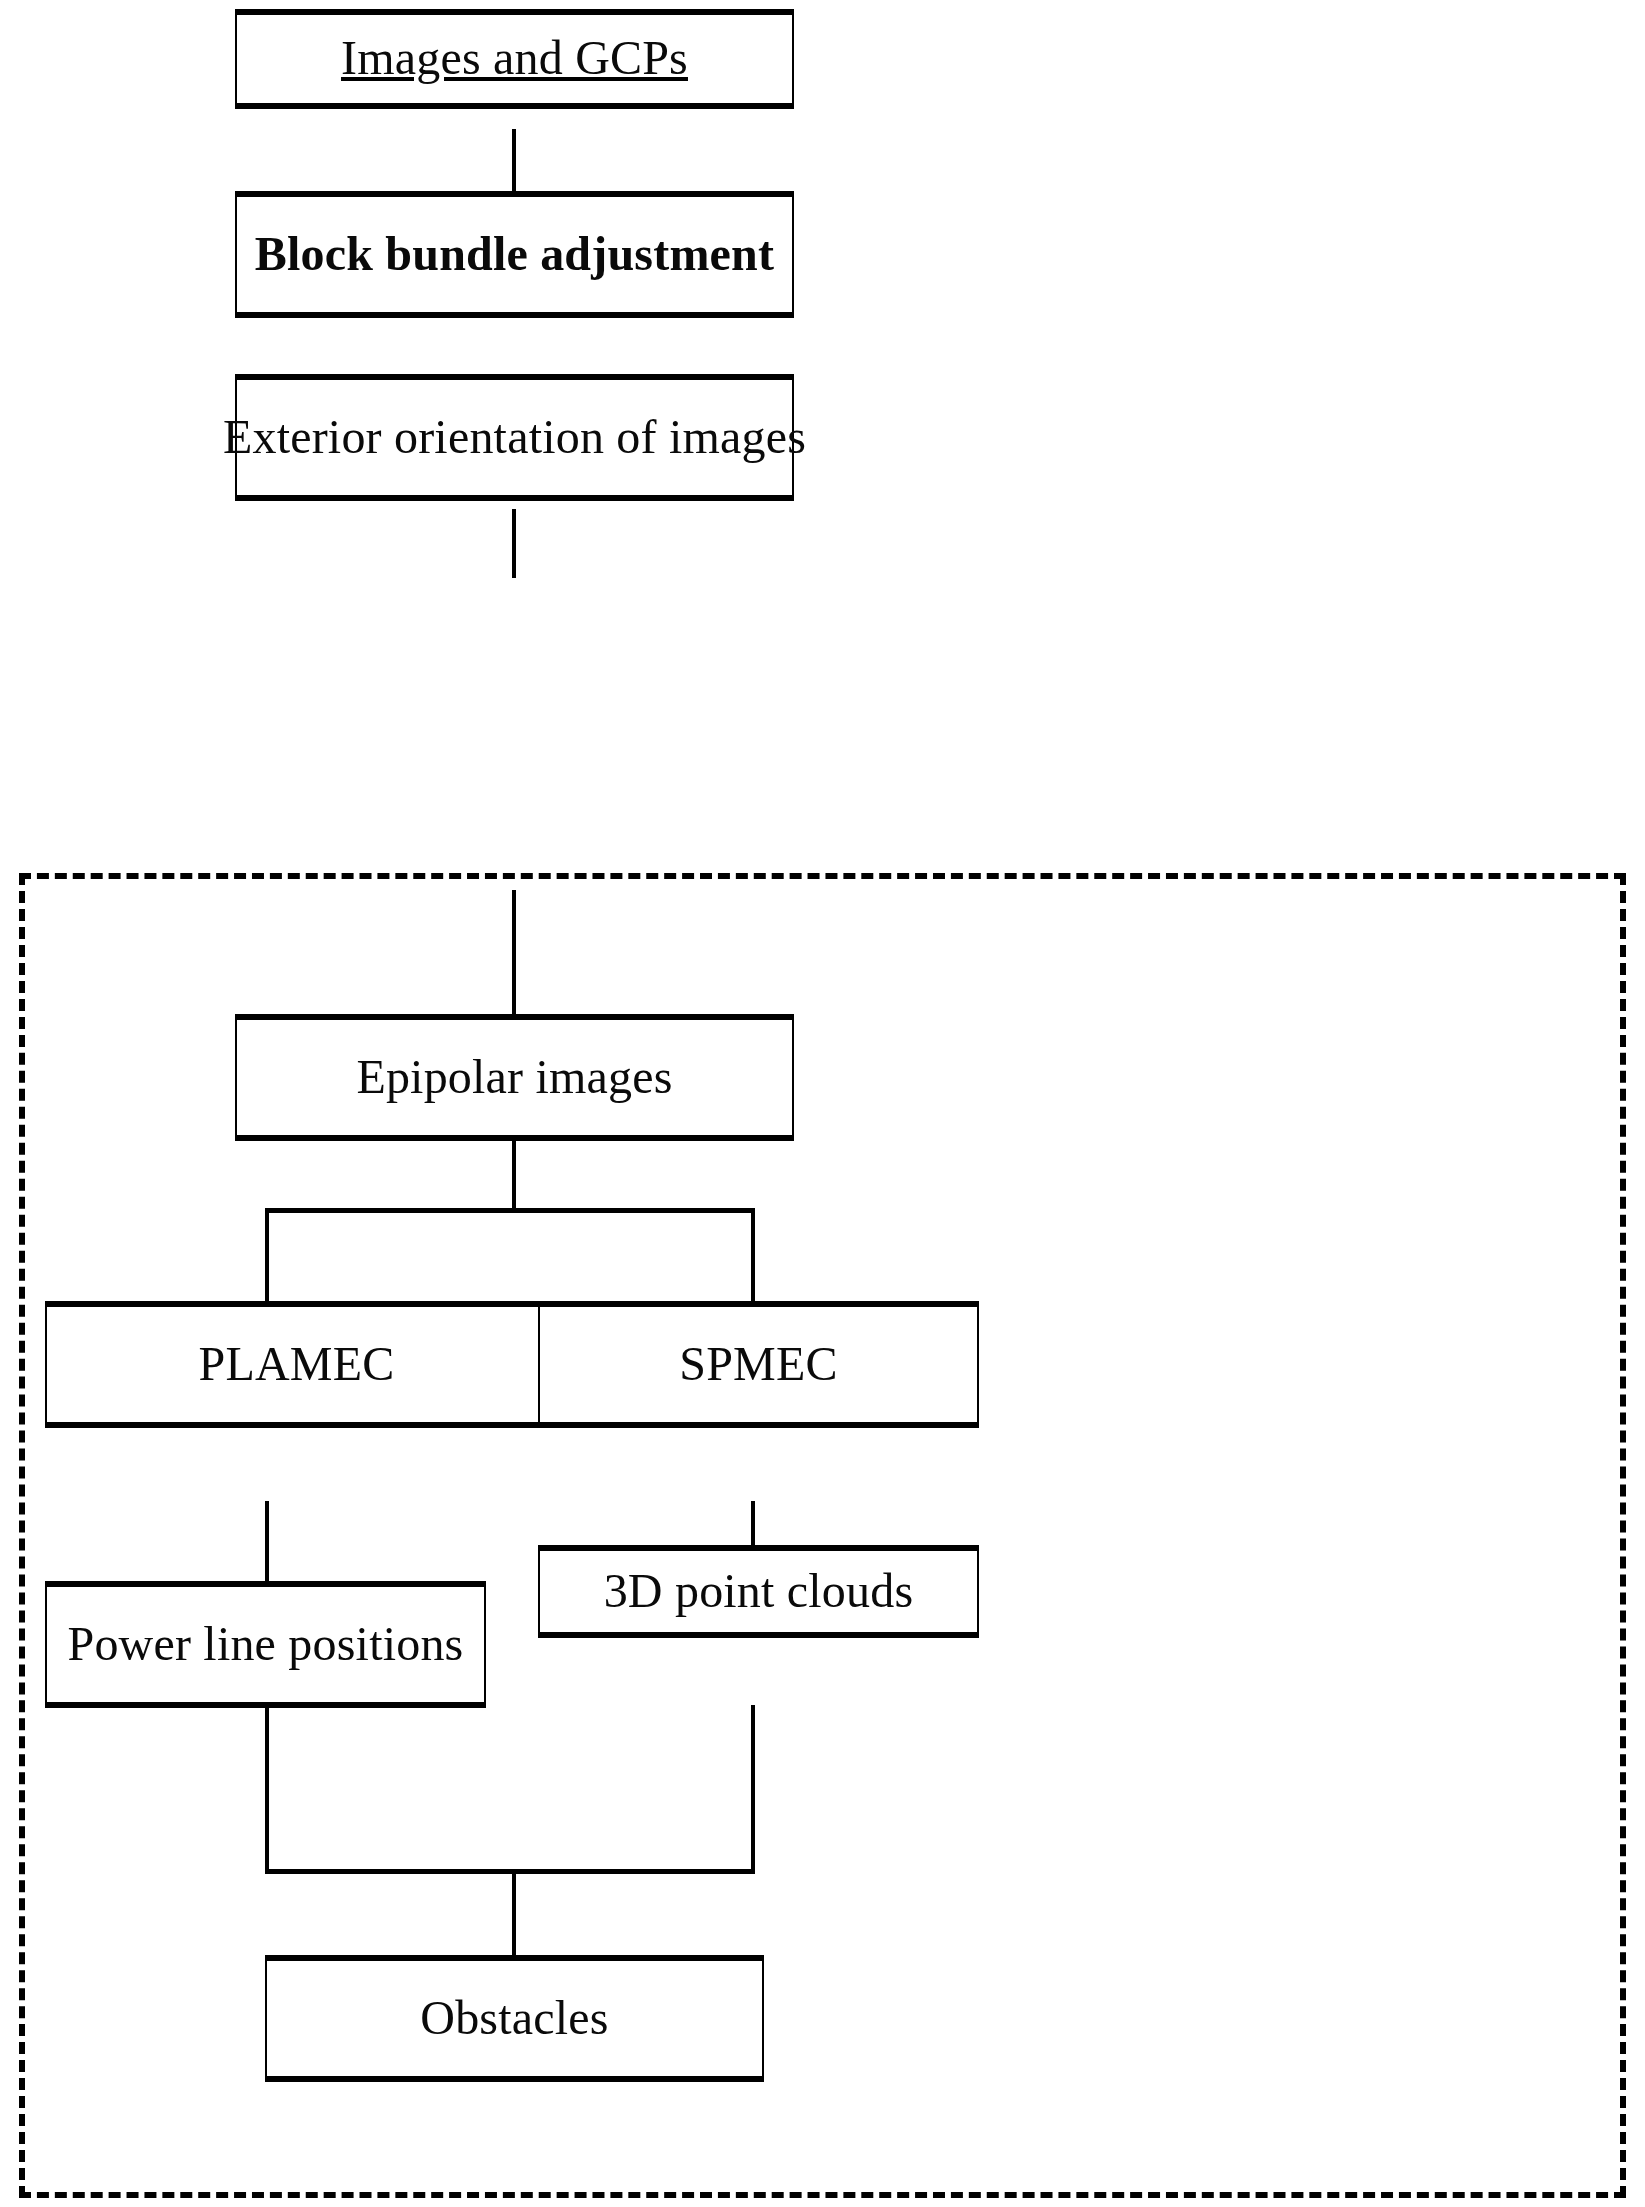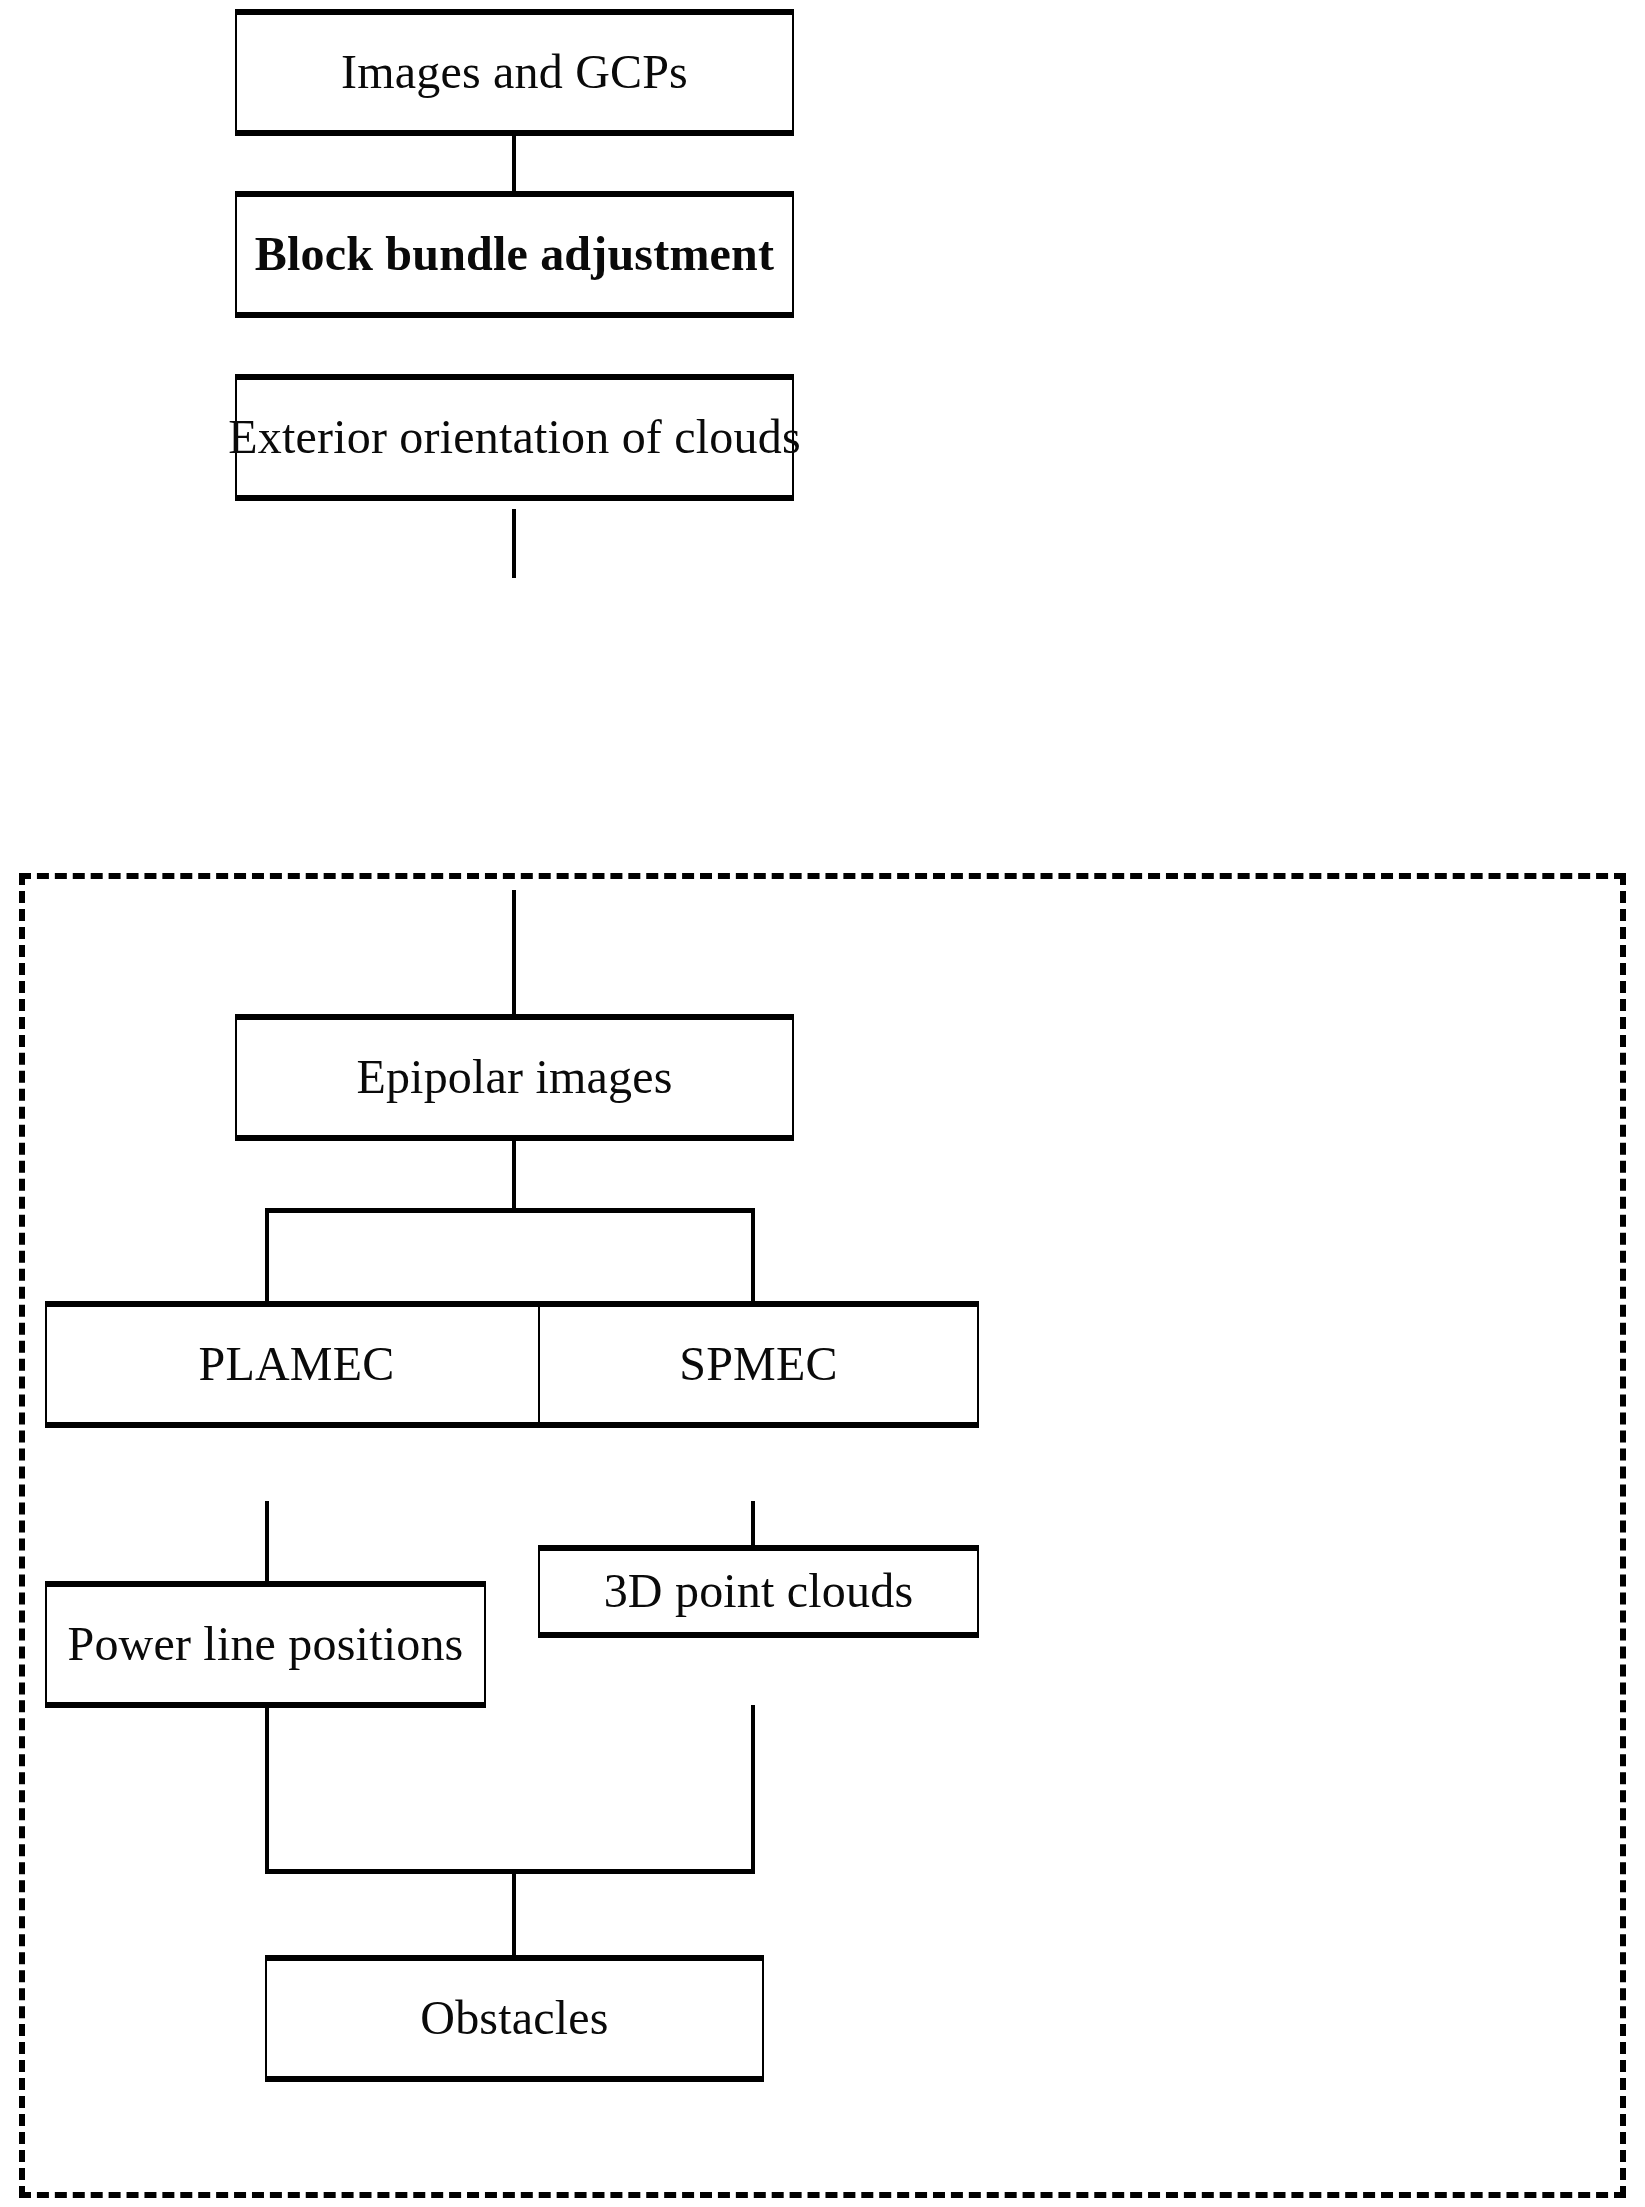--- a/index.html
+++ b/index.html
@@ -79,7 +79,7 @@
   <div class="conn-h" style="left:265px; top:1869px; width:490px;"></div>
   <div class="conn-v" style="left:512px; top:1869px; height:90px;"></div>
 
-  <div class="box" style="left:235px; top:8.6px; width:559px; height:127px;">
+  <div class="box" style="left:235px; top:8.6px; width:559px; height:100px;text-decoration:underline;">
     <span class="label">Images and GCPs</span>
   </div>
 

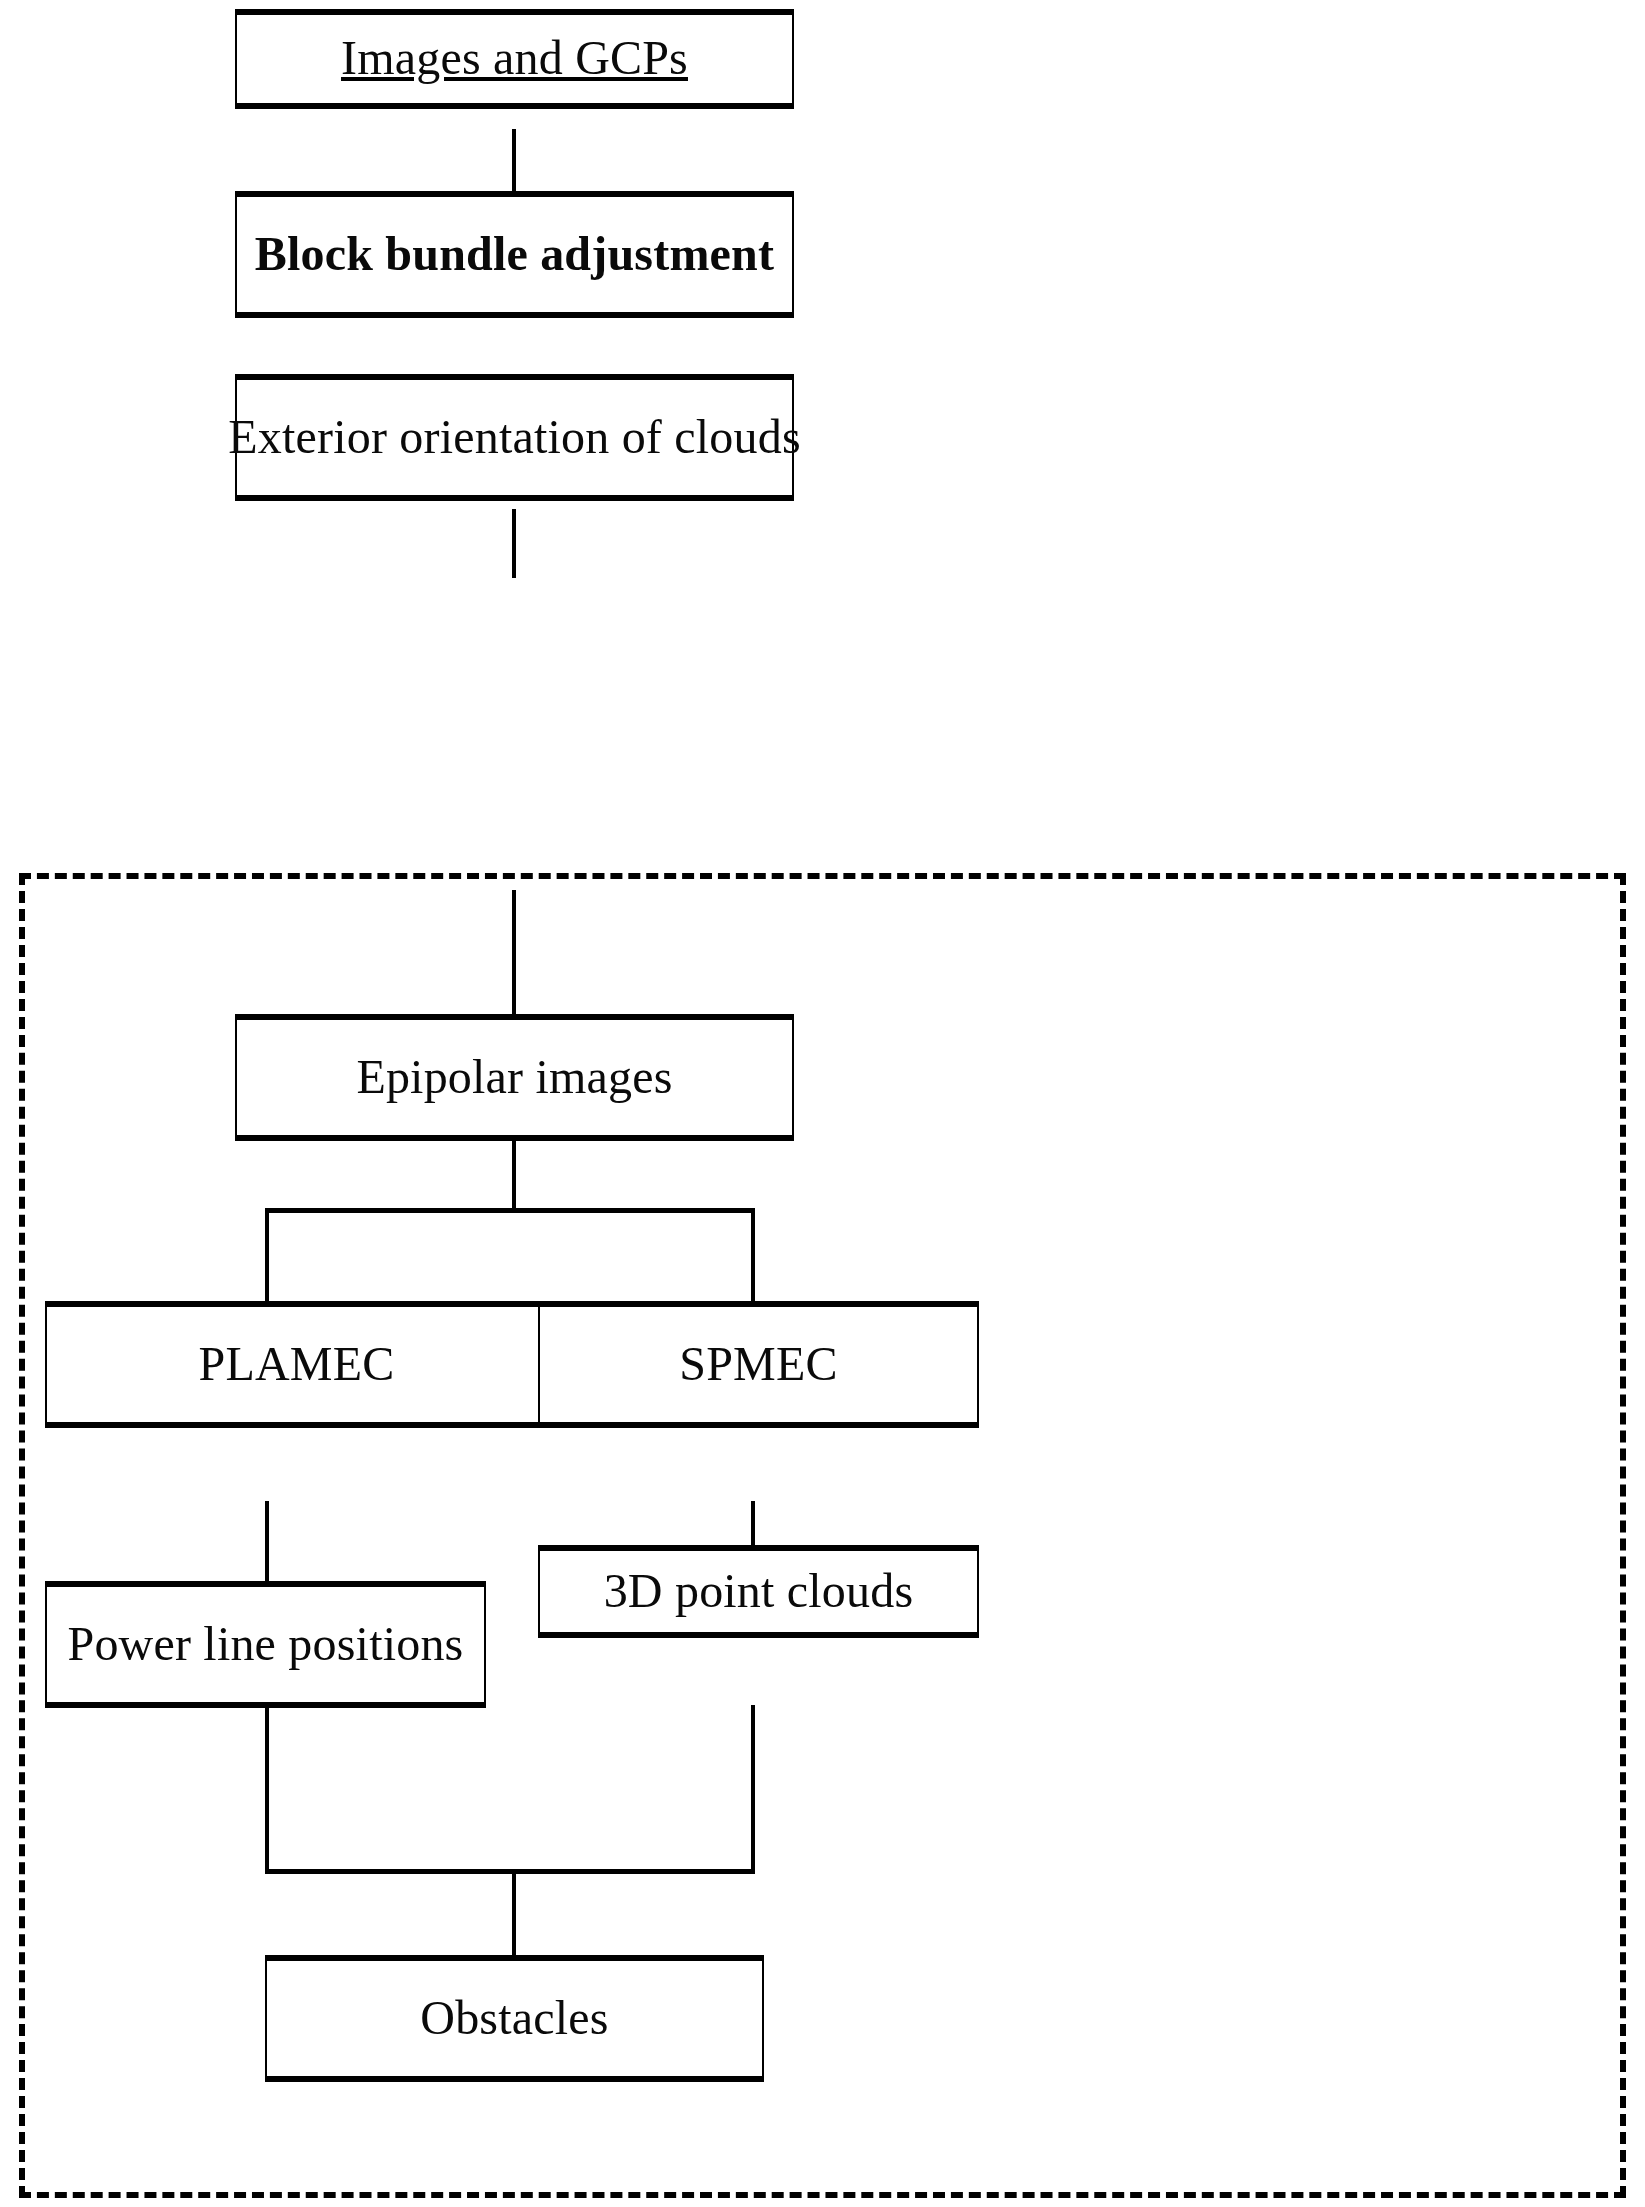--- a/index.html
+++ b/index.html
@@ -88,7 +88,7 @@
   </div>
 
   <div class="box" style="left:235px; top:374px; width:559px; height:127px;">
-    <span class="label">Exterior orientation of clouds</span>
+    <span class="label">Exterior orientation of images</span>
   </div>
 
   <div class="box" style="left:235px; top:1014px; width:559px; height:127px;">

